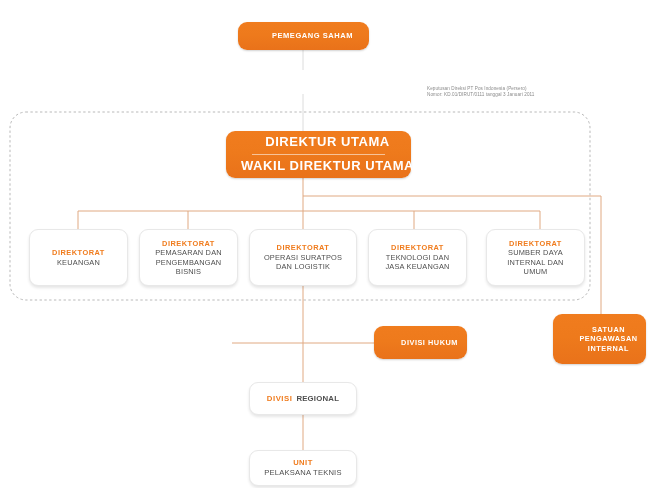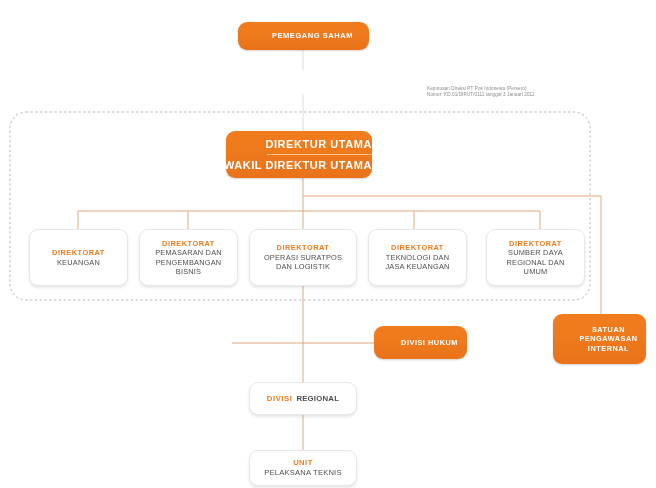--- a/index.html
+++ b/index.html
@@ -134,7 +134,7 @@
   </div>
 
 
-  <div class="node filled" style="left:226px; top:131px; width:146px; height:47px; font-size:11px;align-items:flex-end;">
+  <div class="node filled" style="left:226px; top:131px; width:185px; height:47px; font-size:13px;">
     <span class="line">DIREKTUR UTAMA</span>
     <span class="node-divider"></span>
     <span class="line">WAKIL DIREKTUR UTAMA</span>

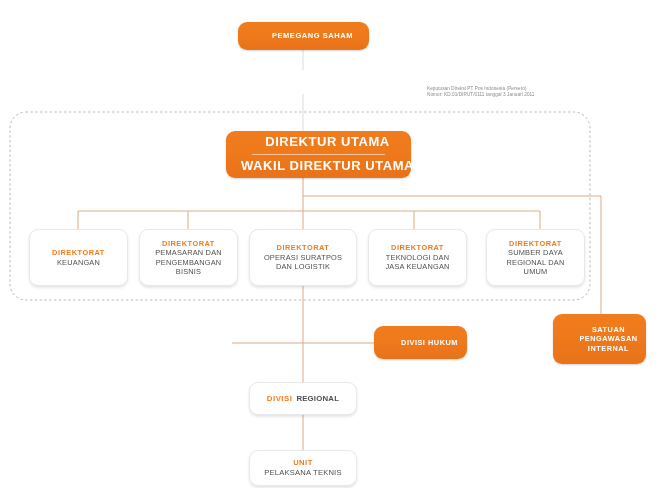--- a/index.html
+++ b/index.html
@@ -167,7 +167,7 @@
   <div class="node card" style="left:486px; top:229px; width:99px; height:57px; font-size:7.4px;">
     <span class="line accent">DIREKTORAT</span>
     <span class="line">SUMBER DAYA</span>
-    <span class="line">REGIONAL DAN</span>
+    <span class="line">INTERNAL DAN</span>
     <span class="line">UMUM</span>
   </div>
 

